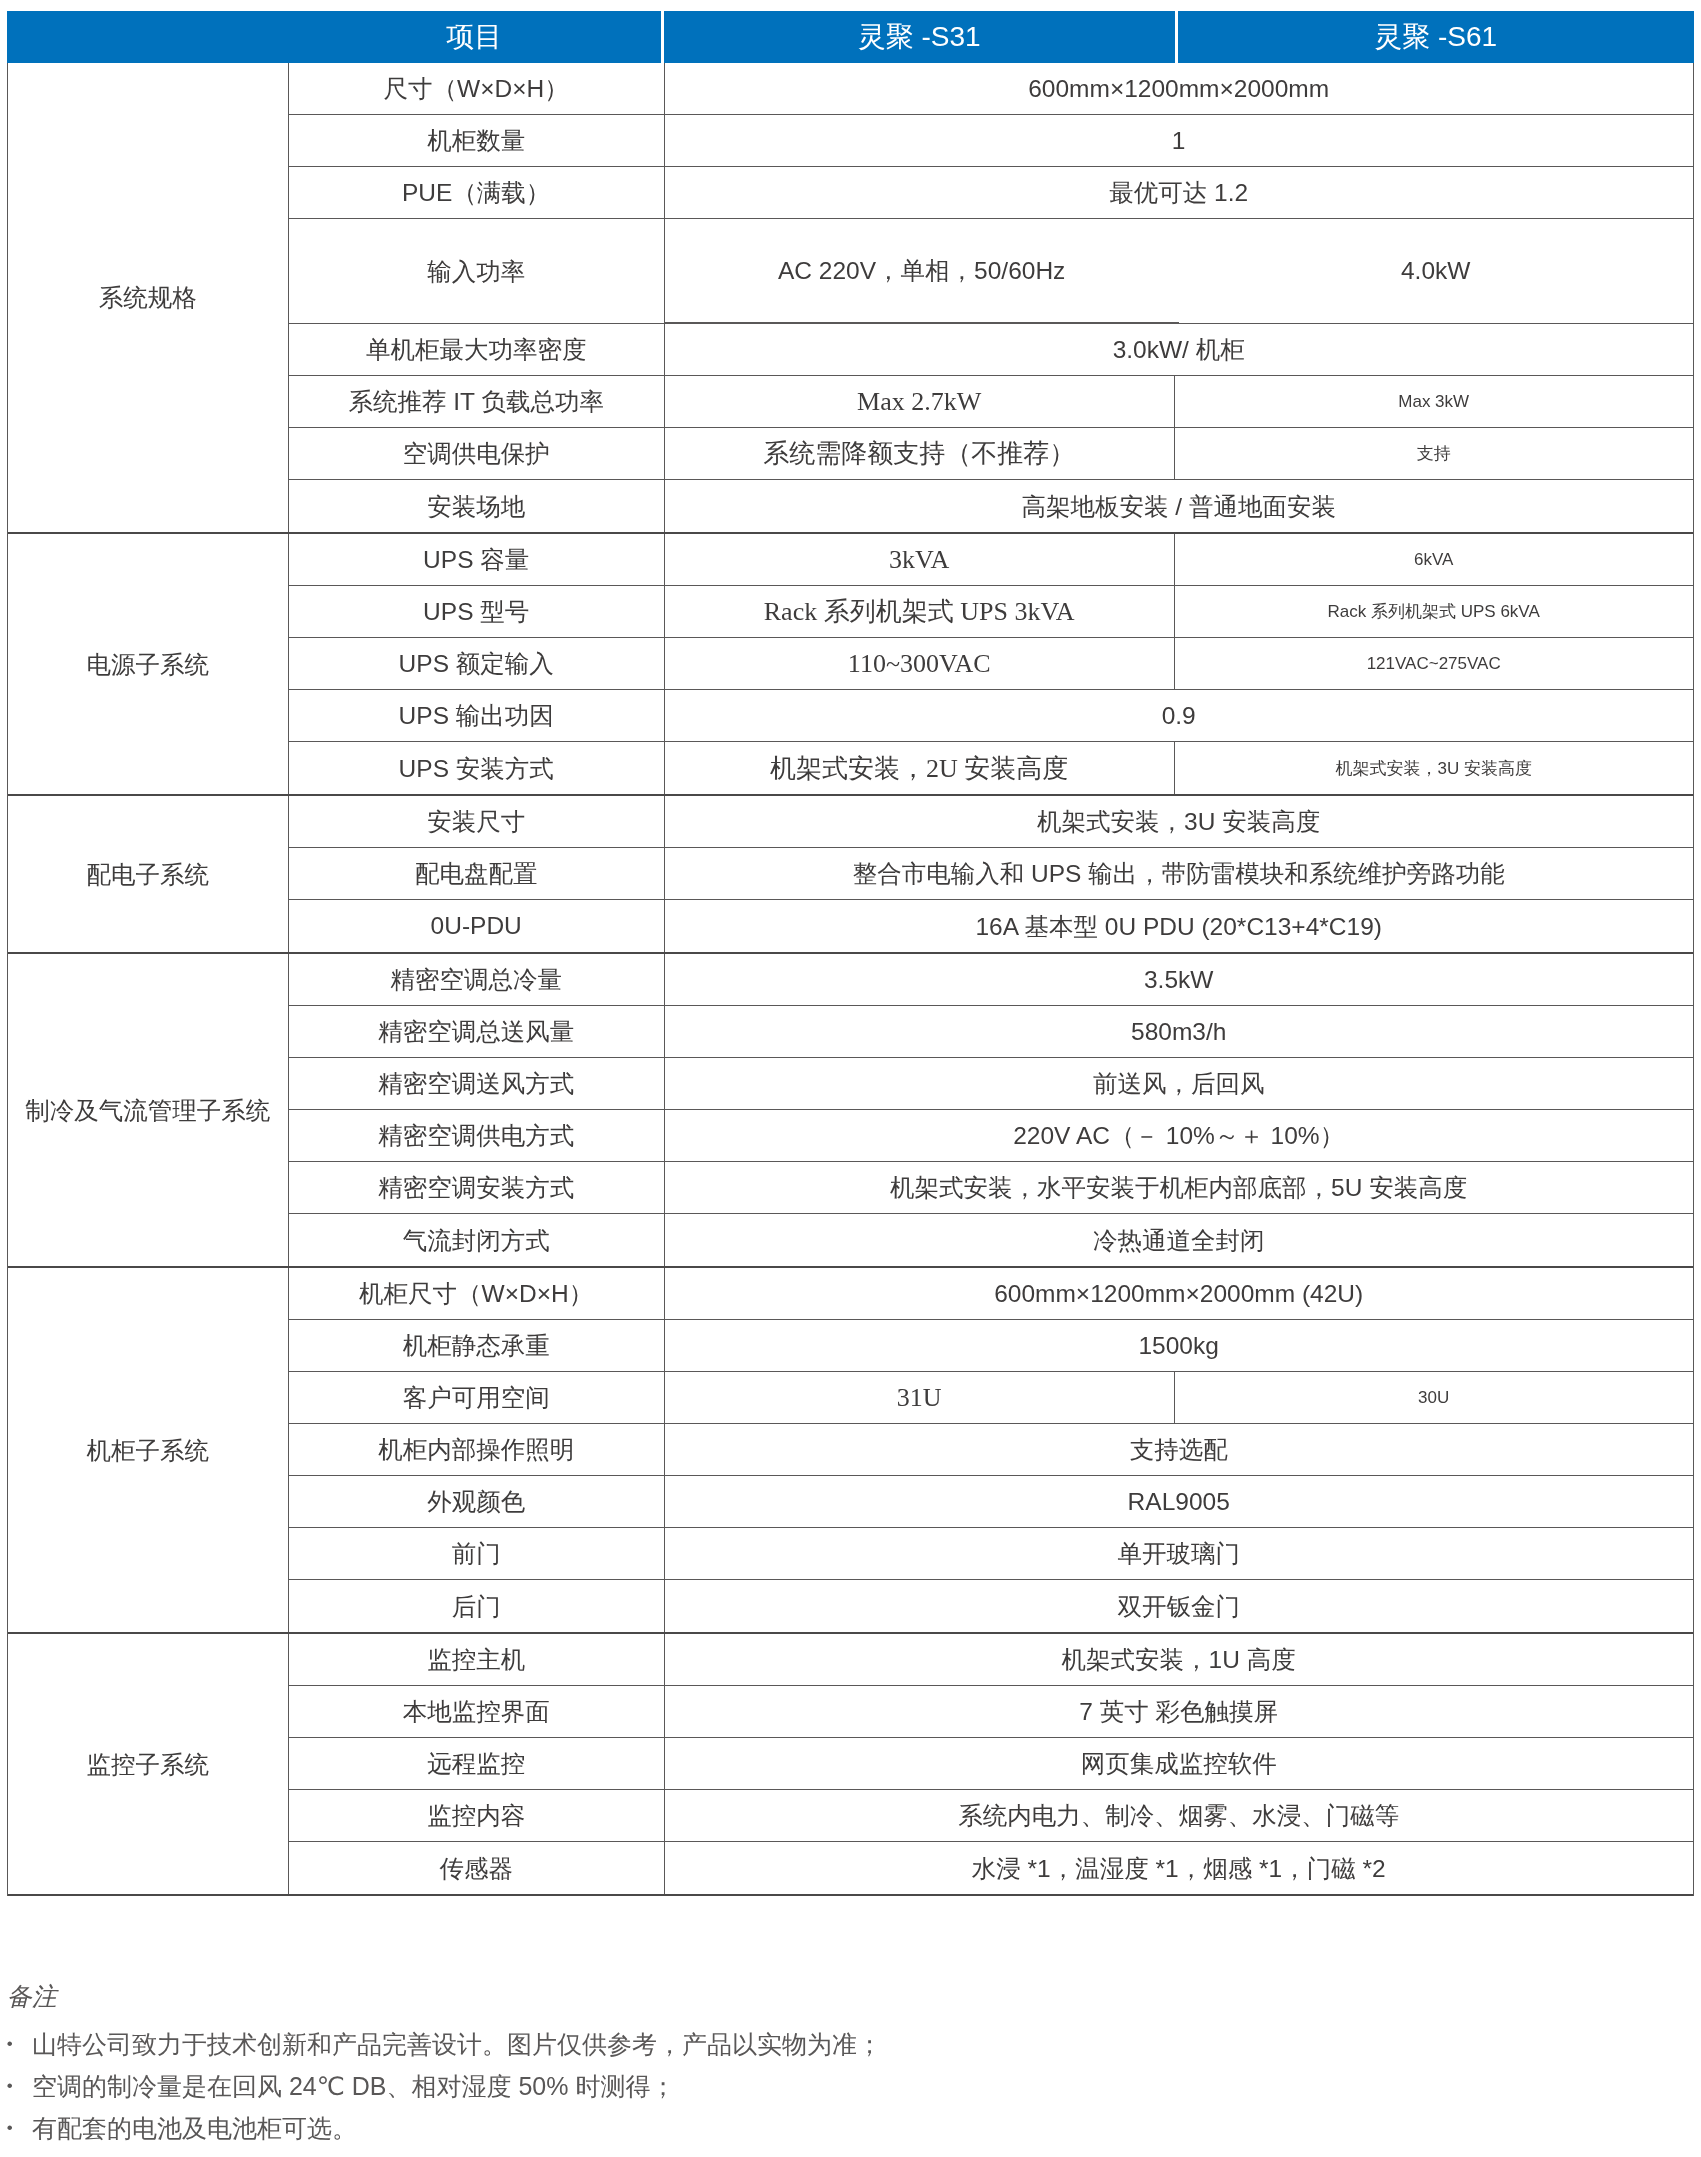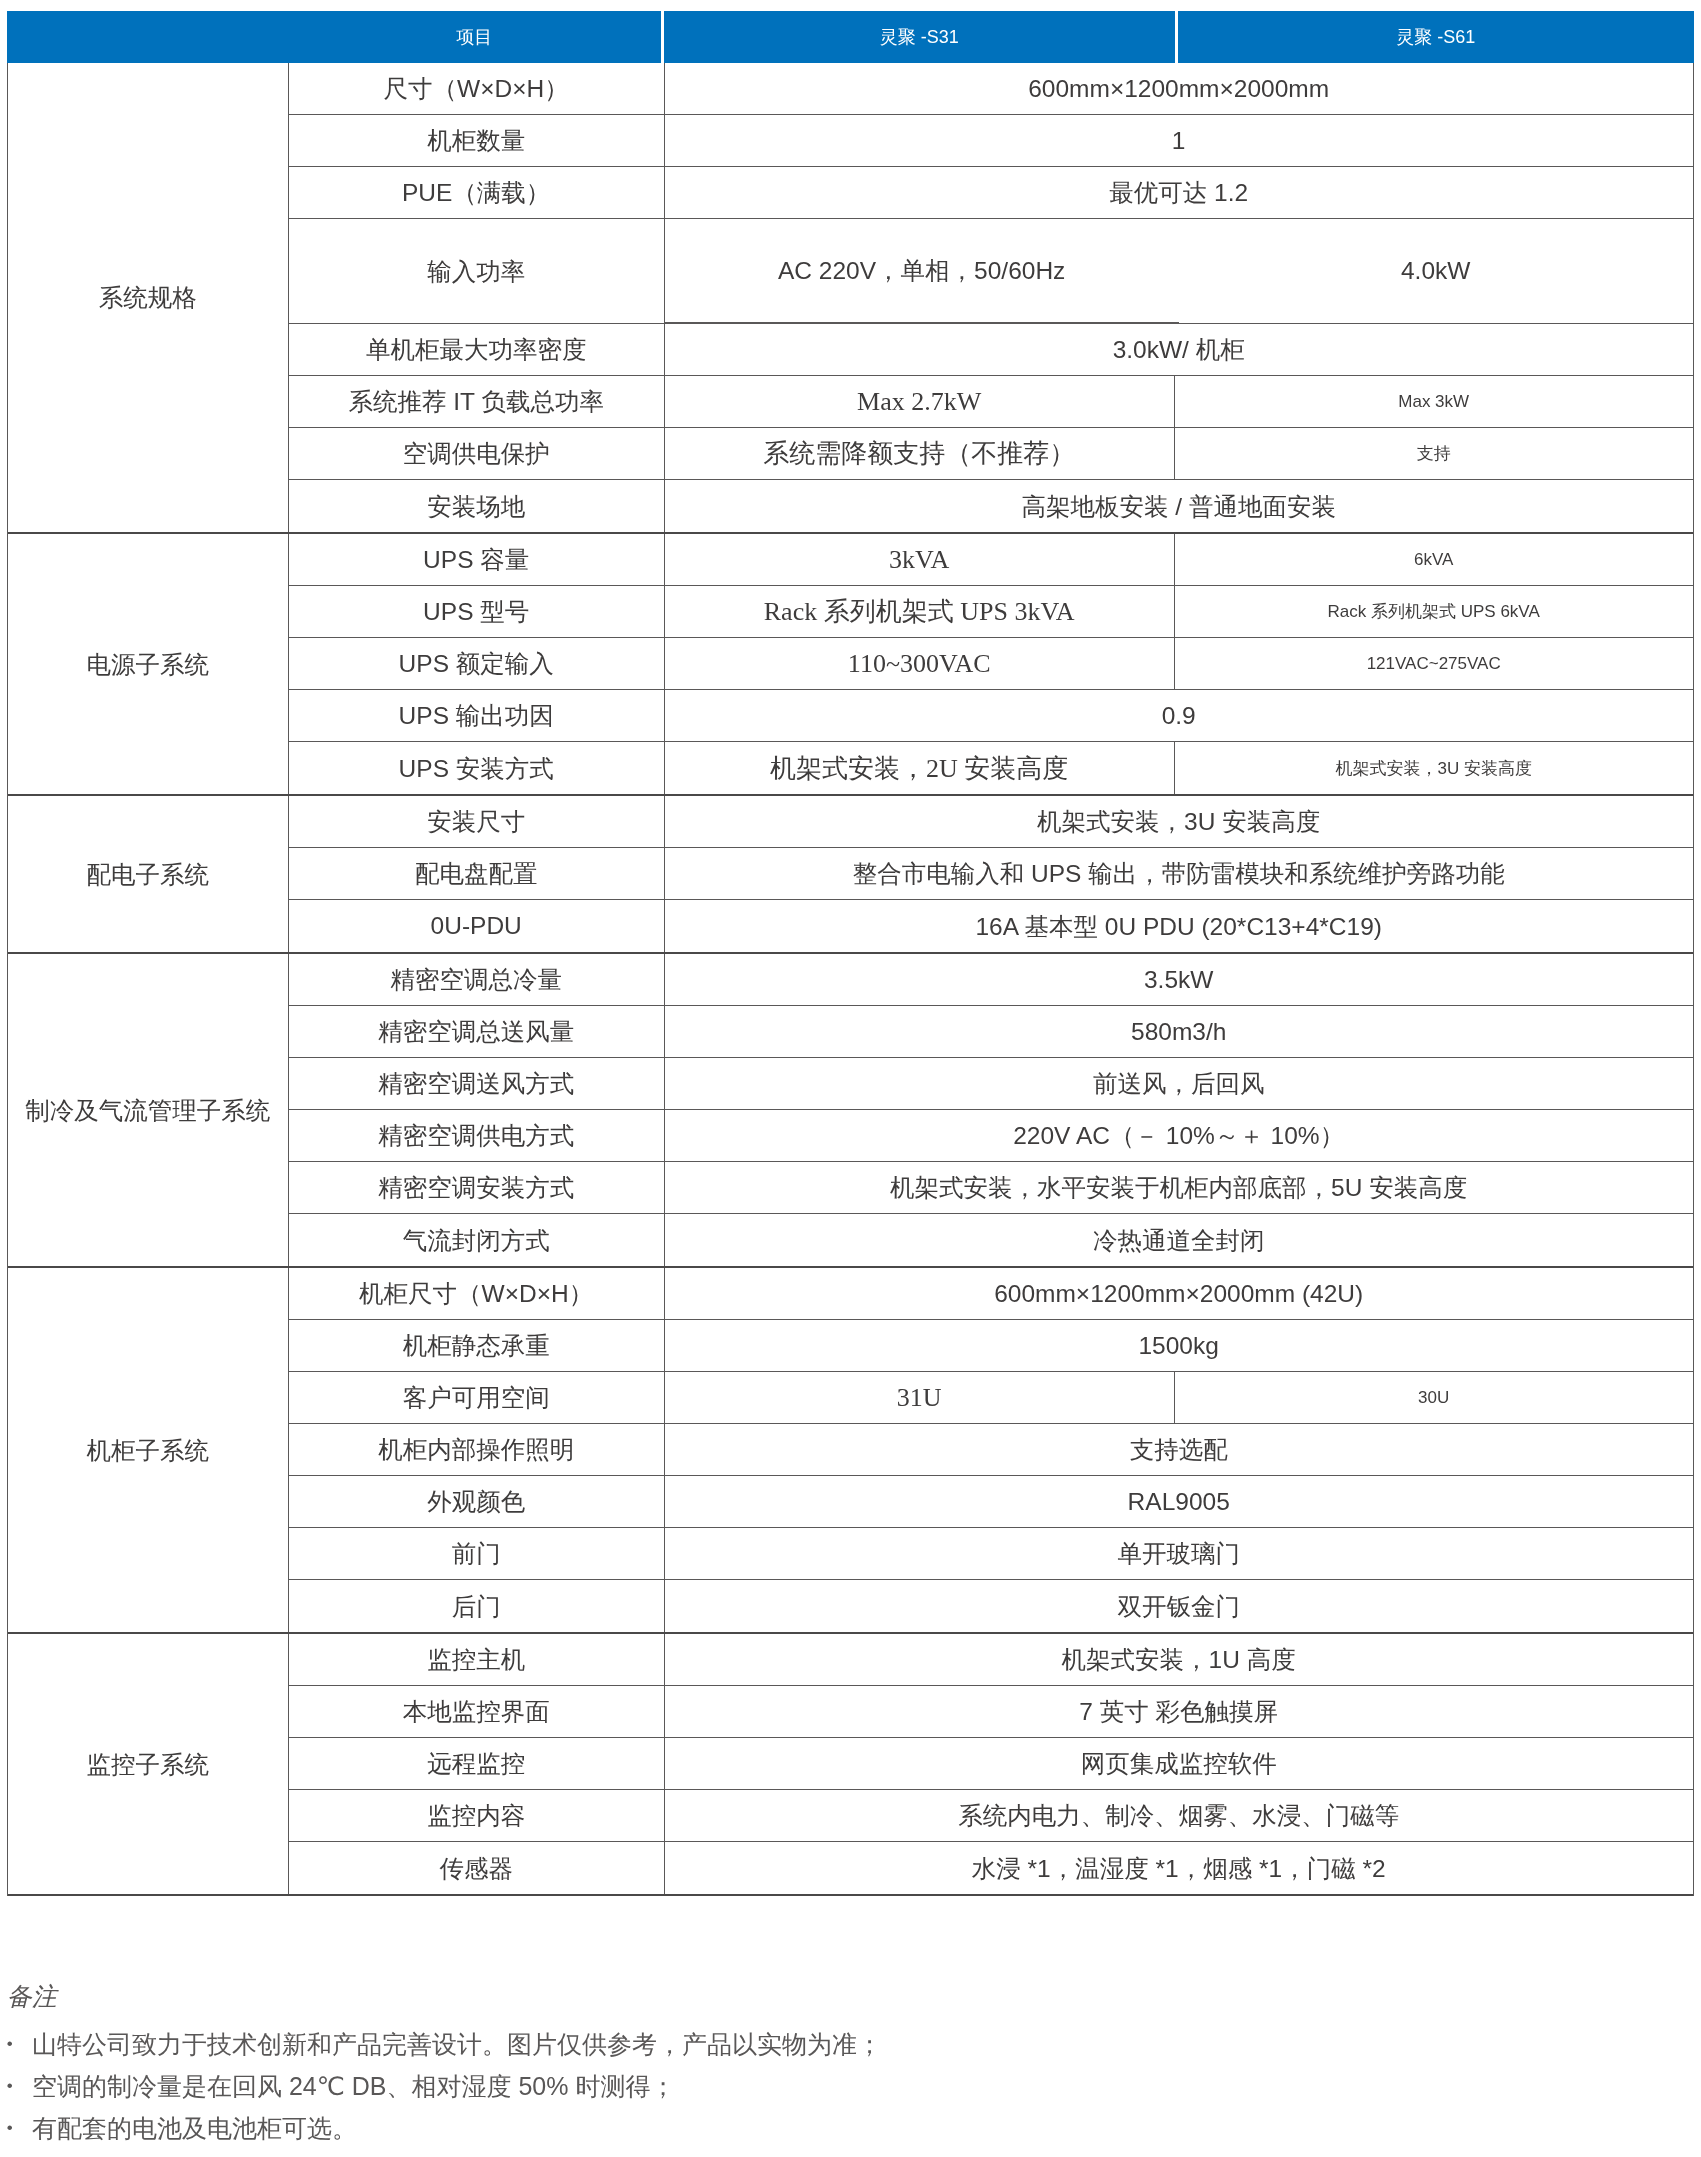--- a/index.html
+++ b/index.html
@@ -14,7 +14,7 @@
   .spec-table { position: absolute; left: 6.7px; top: 11px; width: 1687px; }
 
   
-  .thead { display: flex; height: 52px; background: #0071bc; color: #ffffff; font-size: 18px; }
+  .thead { display: flex; height: 52px; background: #0071bc; color: #ffffff; font-size: 28px; }
   .th { display: flex; align-items: center; justify-content: center; box-sizing: border-box; }
   .th-item { width: 657px; border-right: 3.4px solid #ffffff; padding-left: 281px; }
   .th-s31  { width: 514px; border-right: 3.4px solid #ffffff; }

